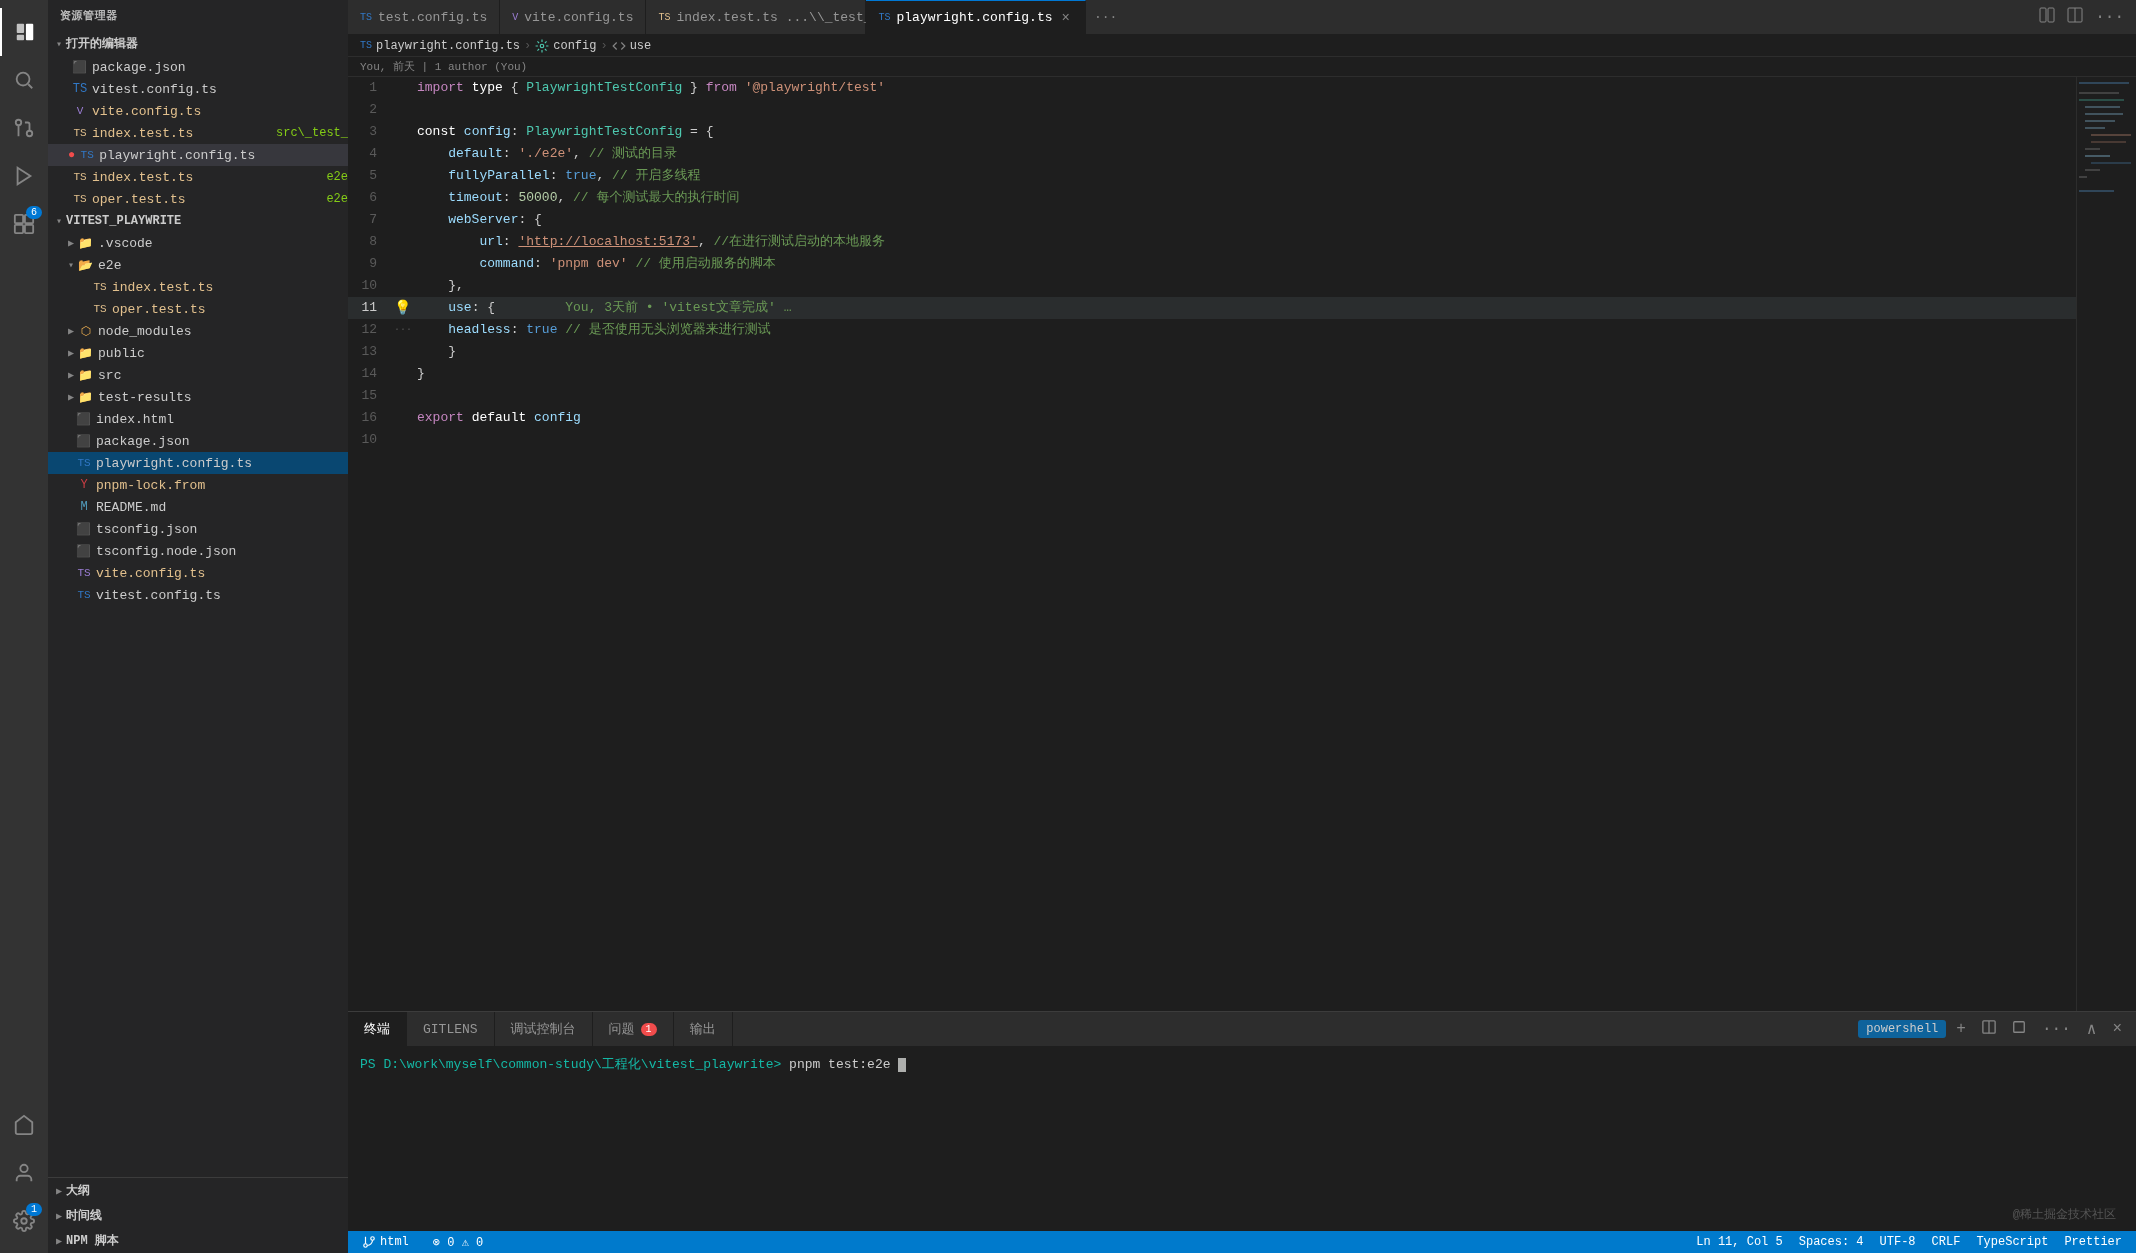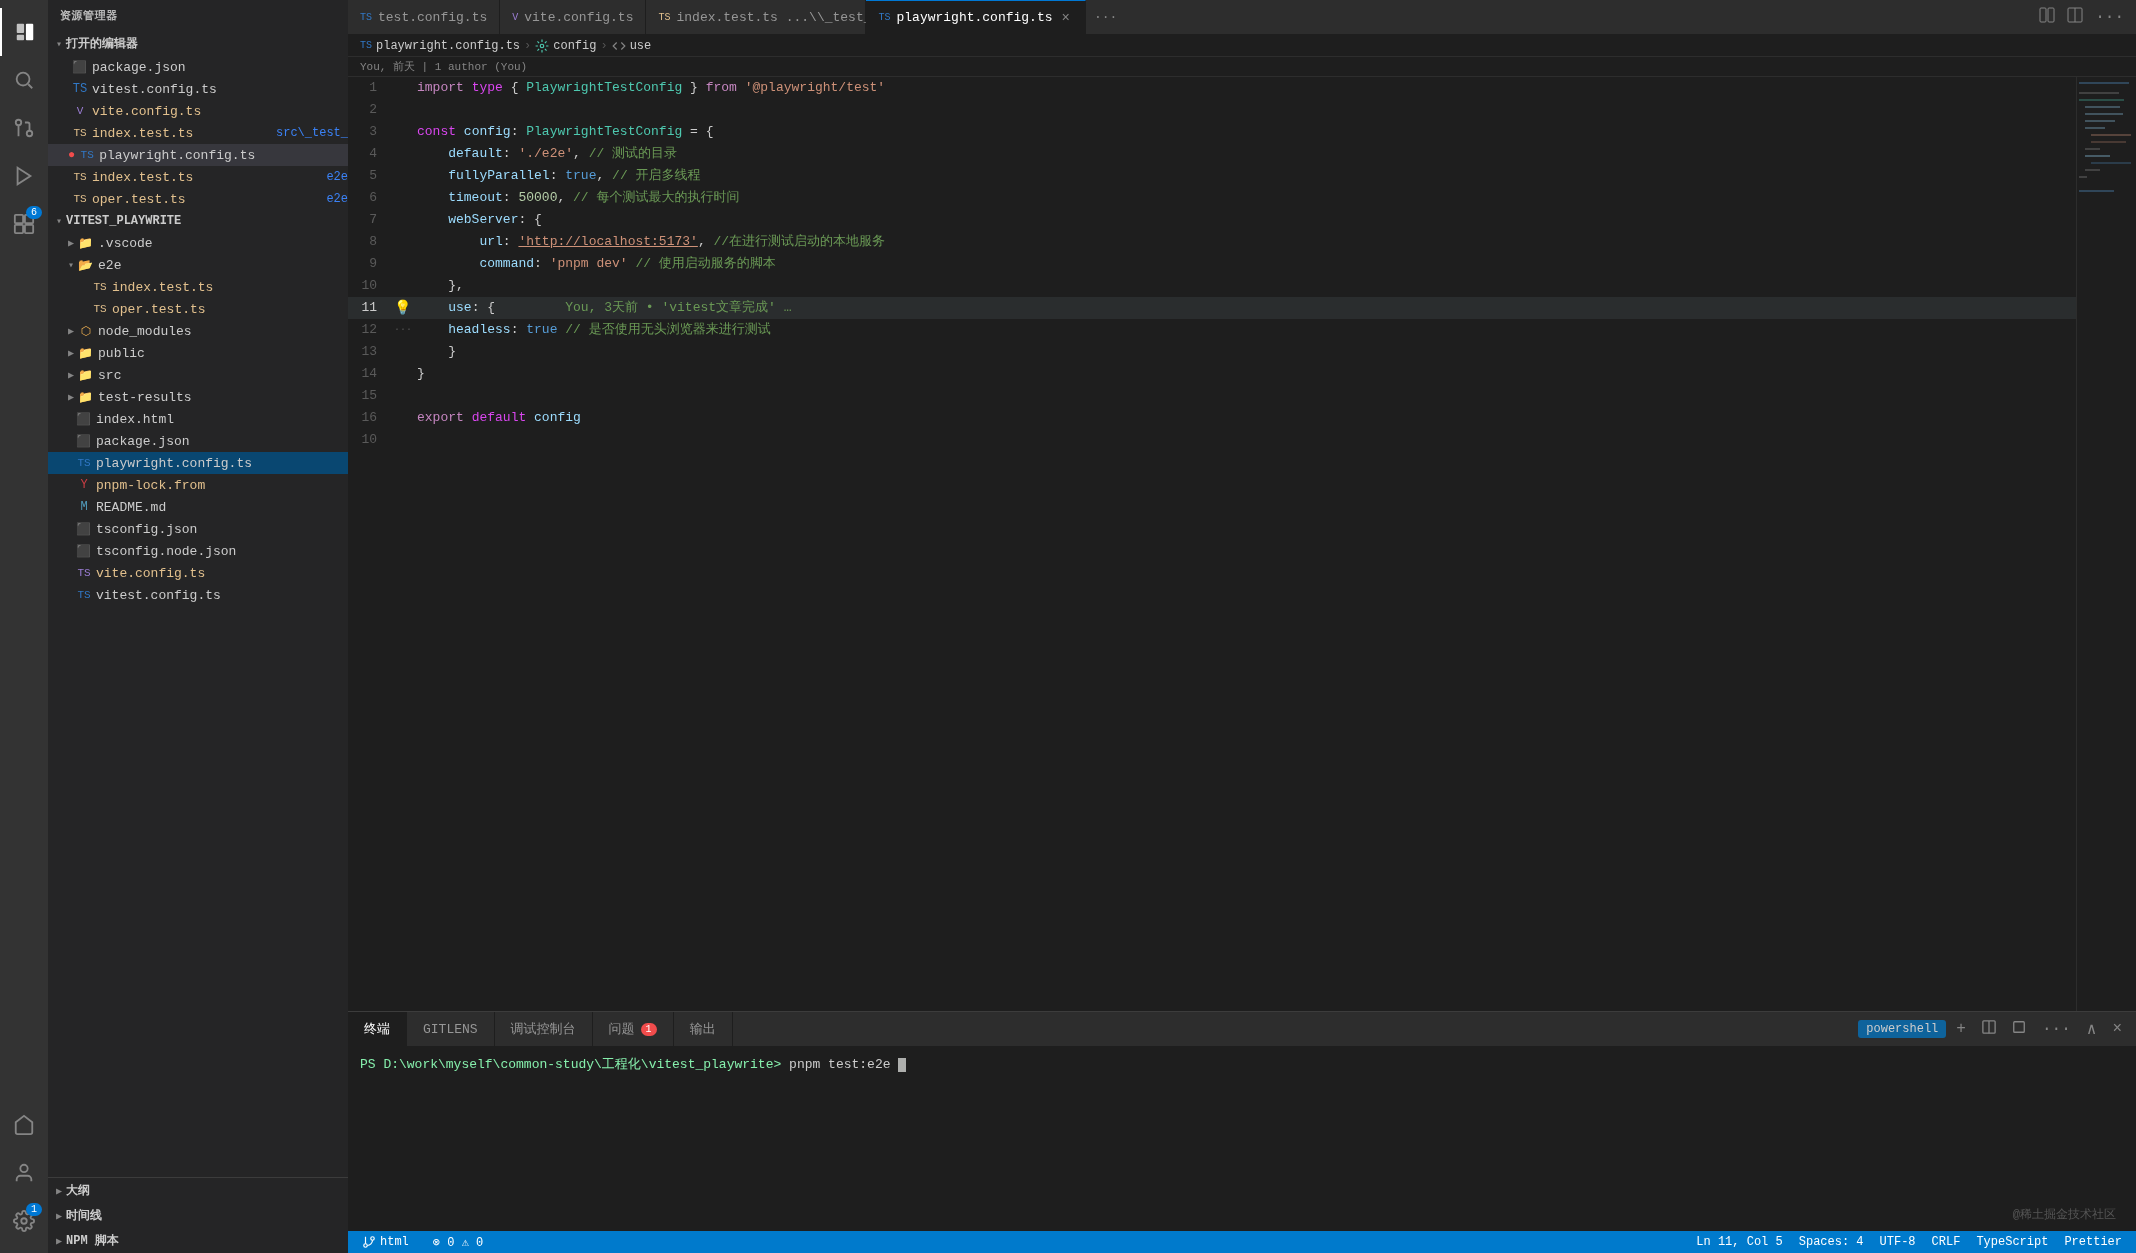--- a/index.html
+++ b/index.html
@@ -290,7 +290,7 @@
     .code-line.highlighted { background: #2a2d2e; }
 
     
-    .kw { color: #d946ef; }       
+    .kw { color: #ffffff; }       
     .kw2 { color: #c586c0; }      
     .type { color: #4ec9b0; }     
     .str { color: #ce9178; }      

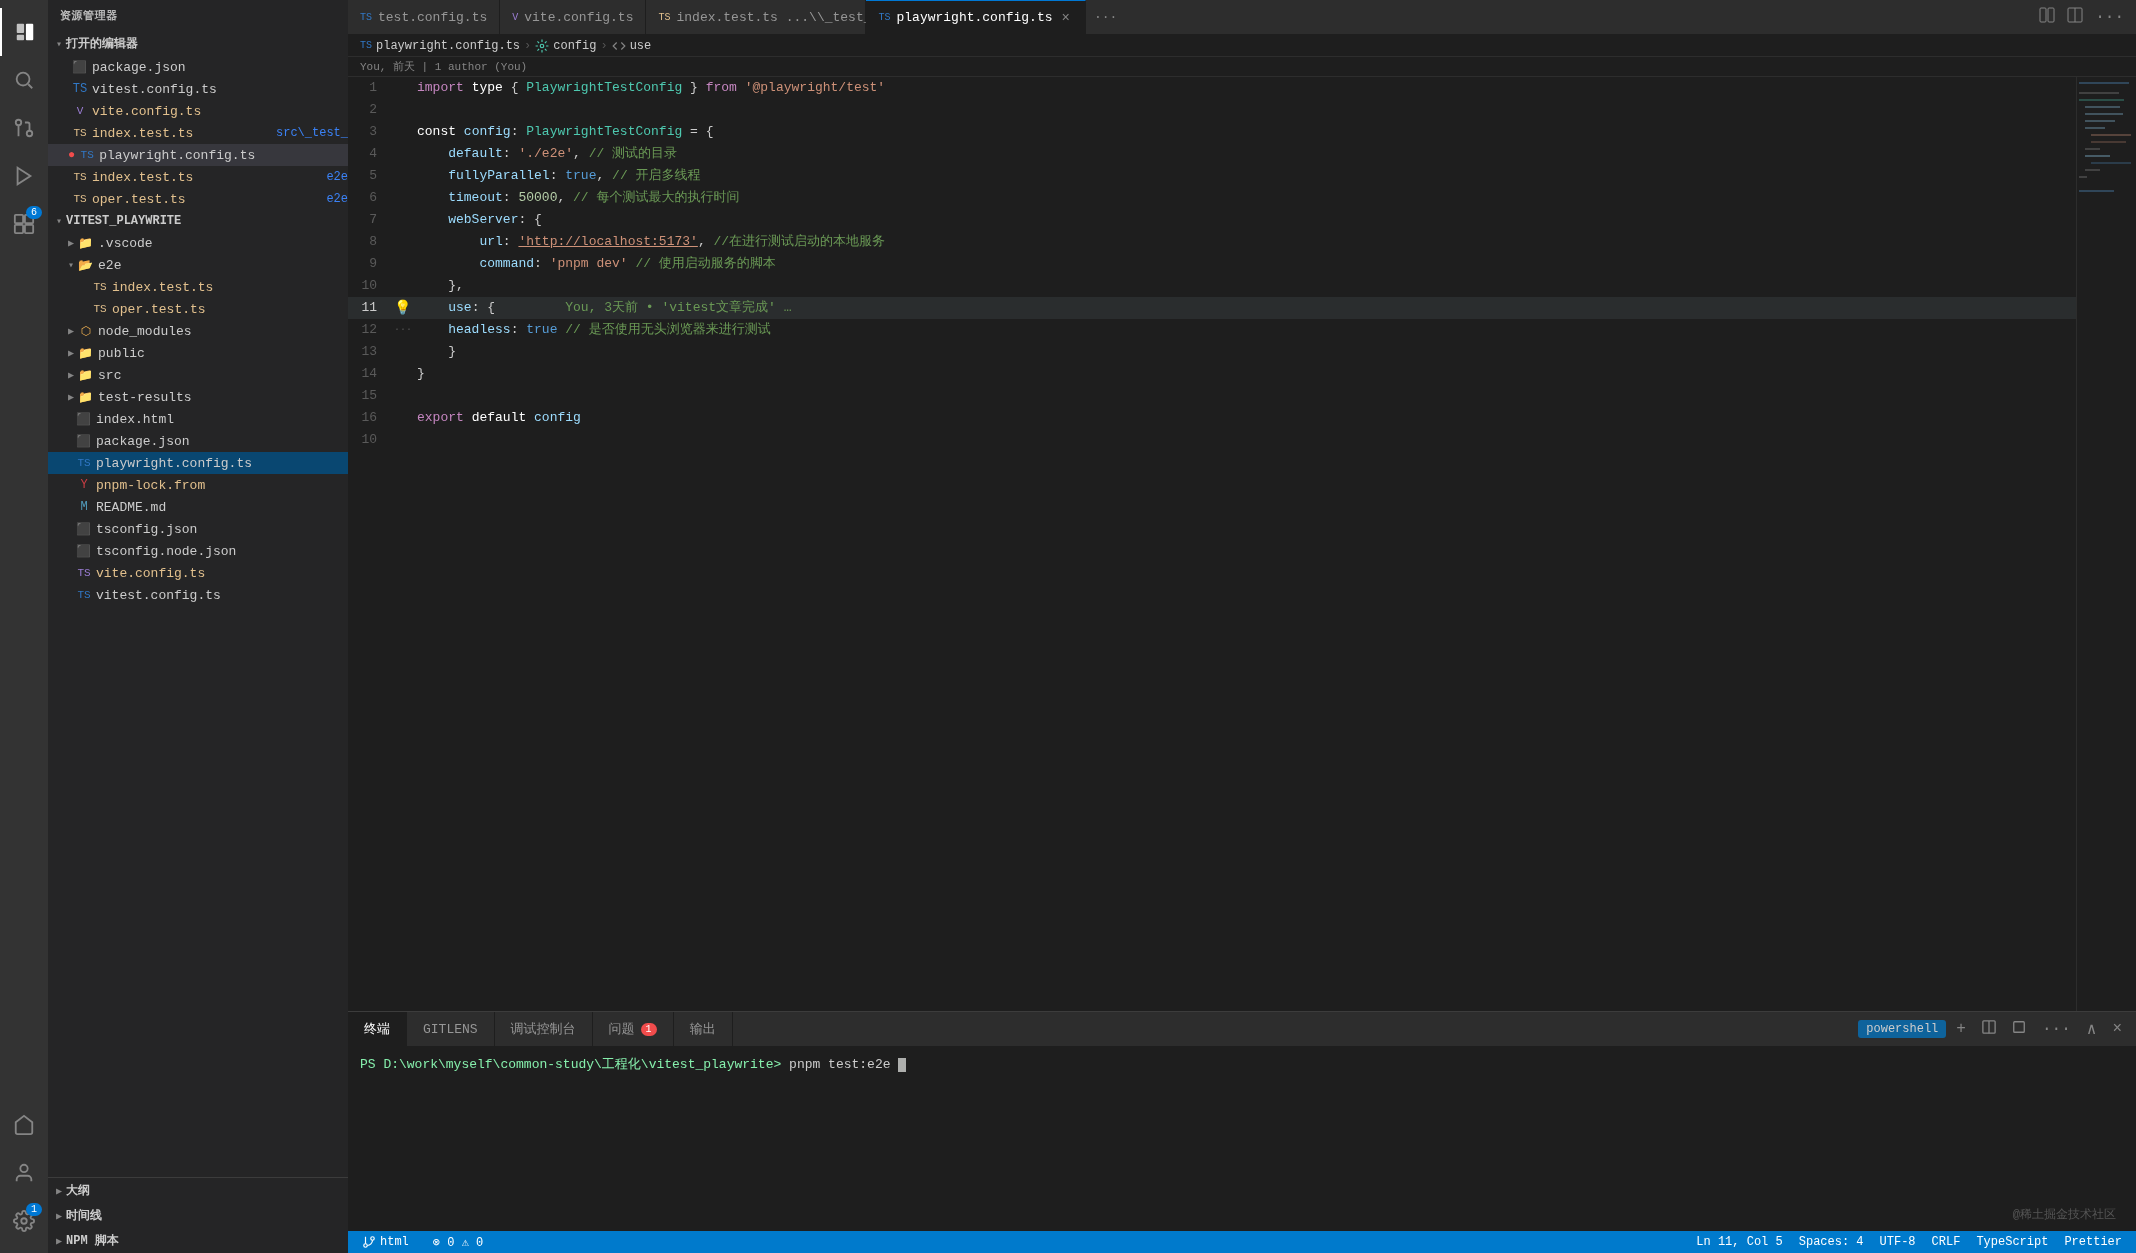--- a/index.html
+++ b/index.html
@@ -128,7 +128,7 @@
       font-size: 13px;
     }
     .tree-sublabel {
-      color: #3b82f6;
+      color: #84cc16;
       font-size: 12px;
       margin-left: 6px;
     }

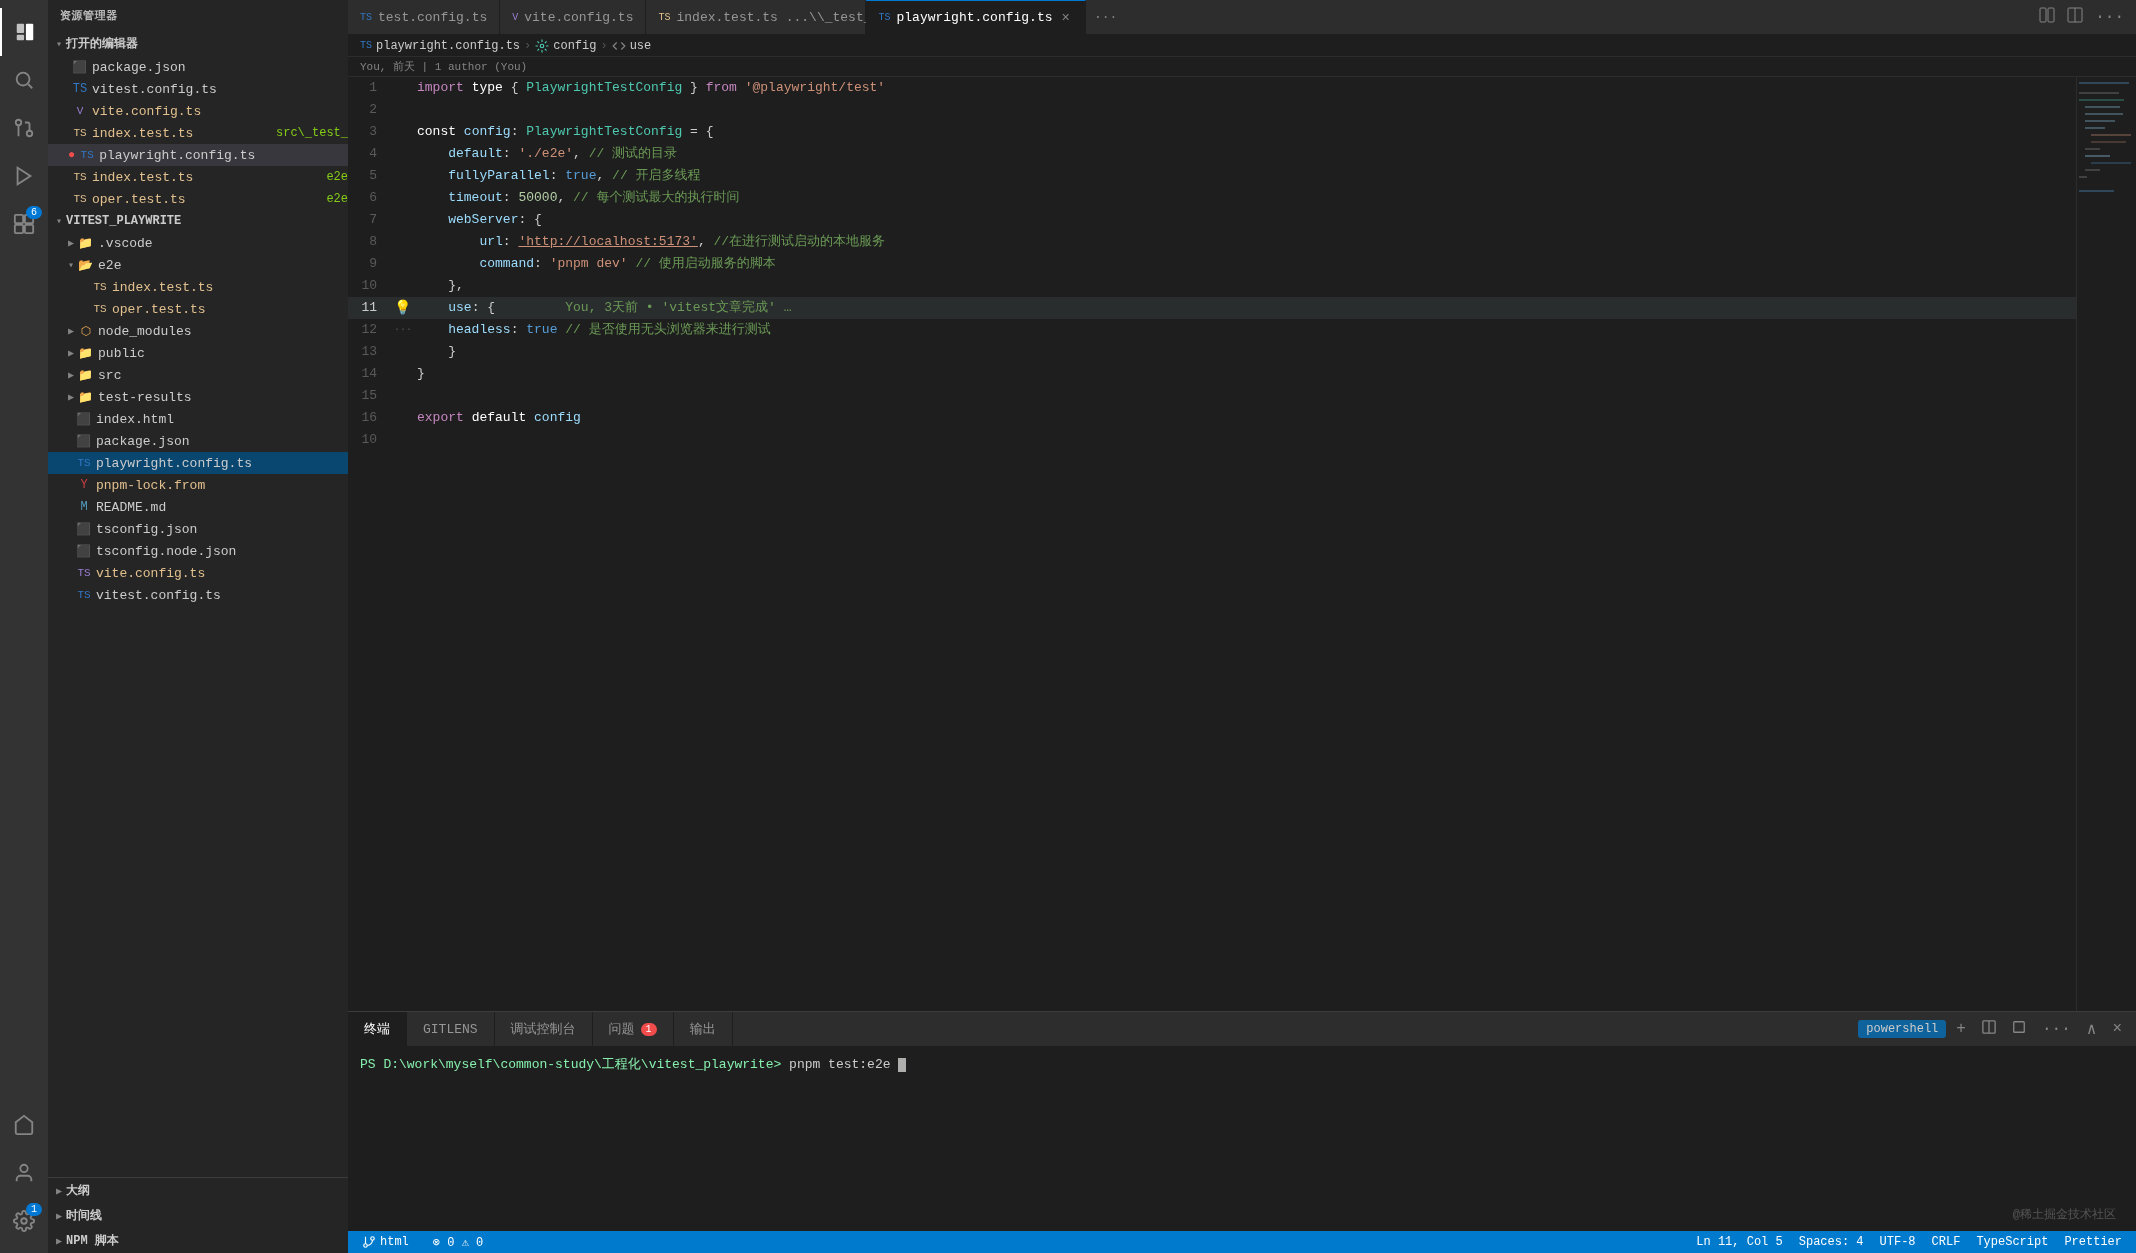--- a/index.html
+++ b/index.html
@@ -383,7 +383,7 @@
     }
     .terminal-content::-webkit-scrollbar { width: 6px; }
     .terminal-content::-webkit-scrollbar-thumb { background: #424242; }
-    .terminal-prompt { color: #86efac; }
+    .terminal-prompt { color: #14b8a6; }
     .terminal-cmd { color: #cccccc; text-align: center; }
     .terminal-cursor {
       display: inline-block;

